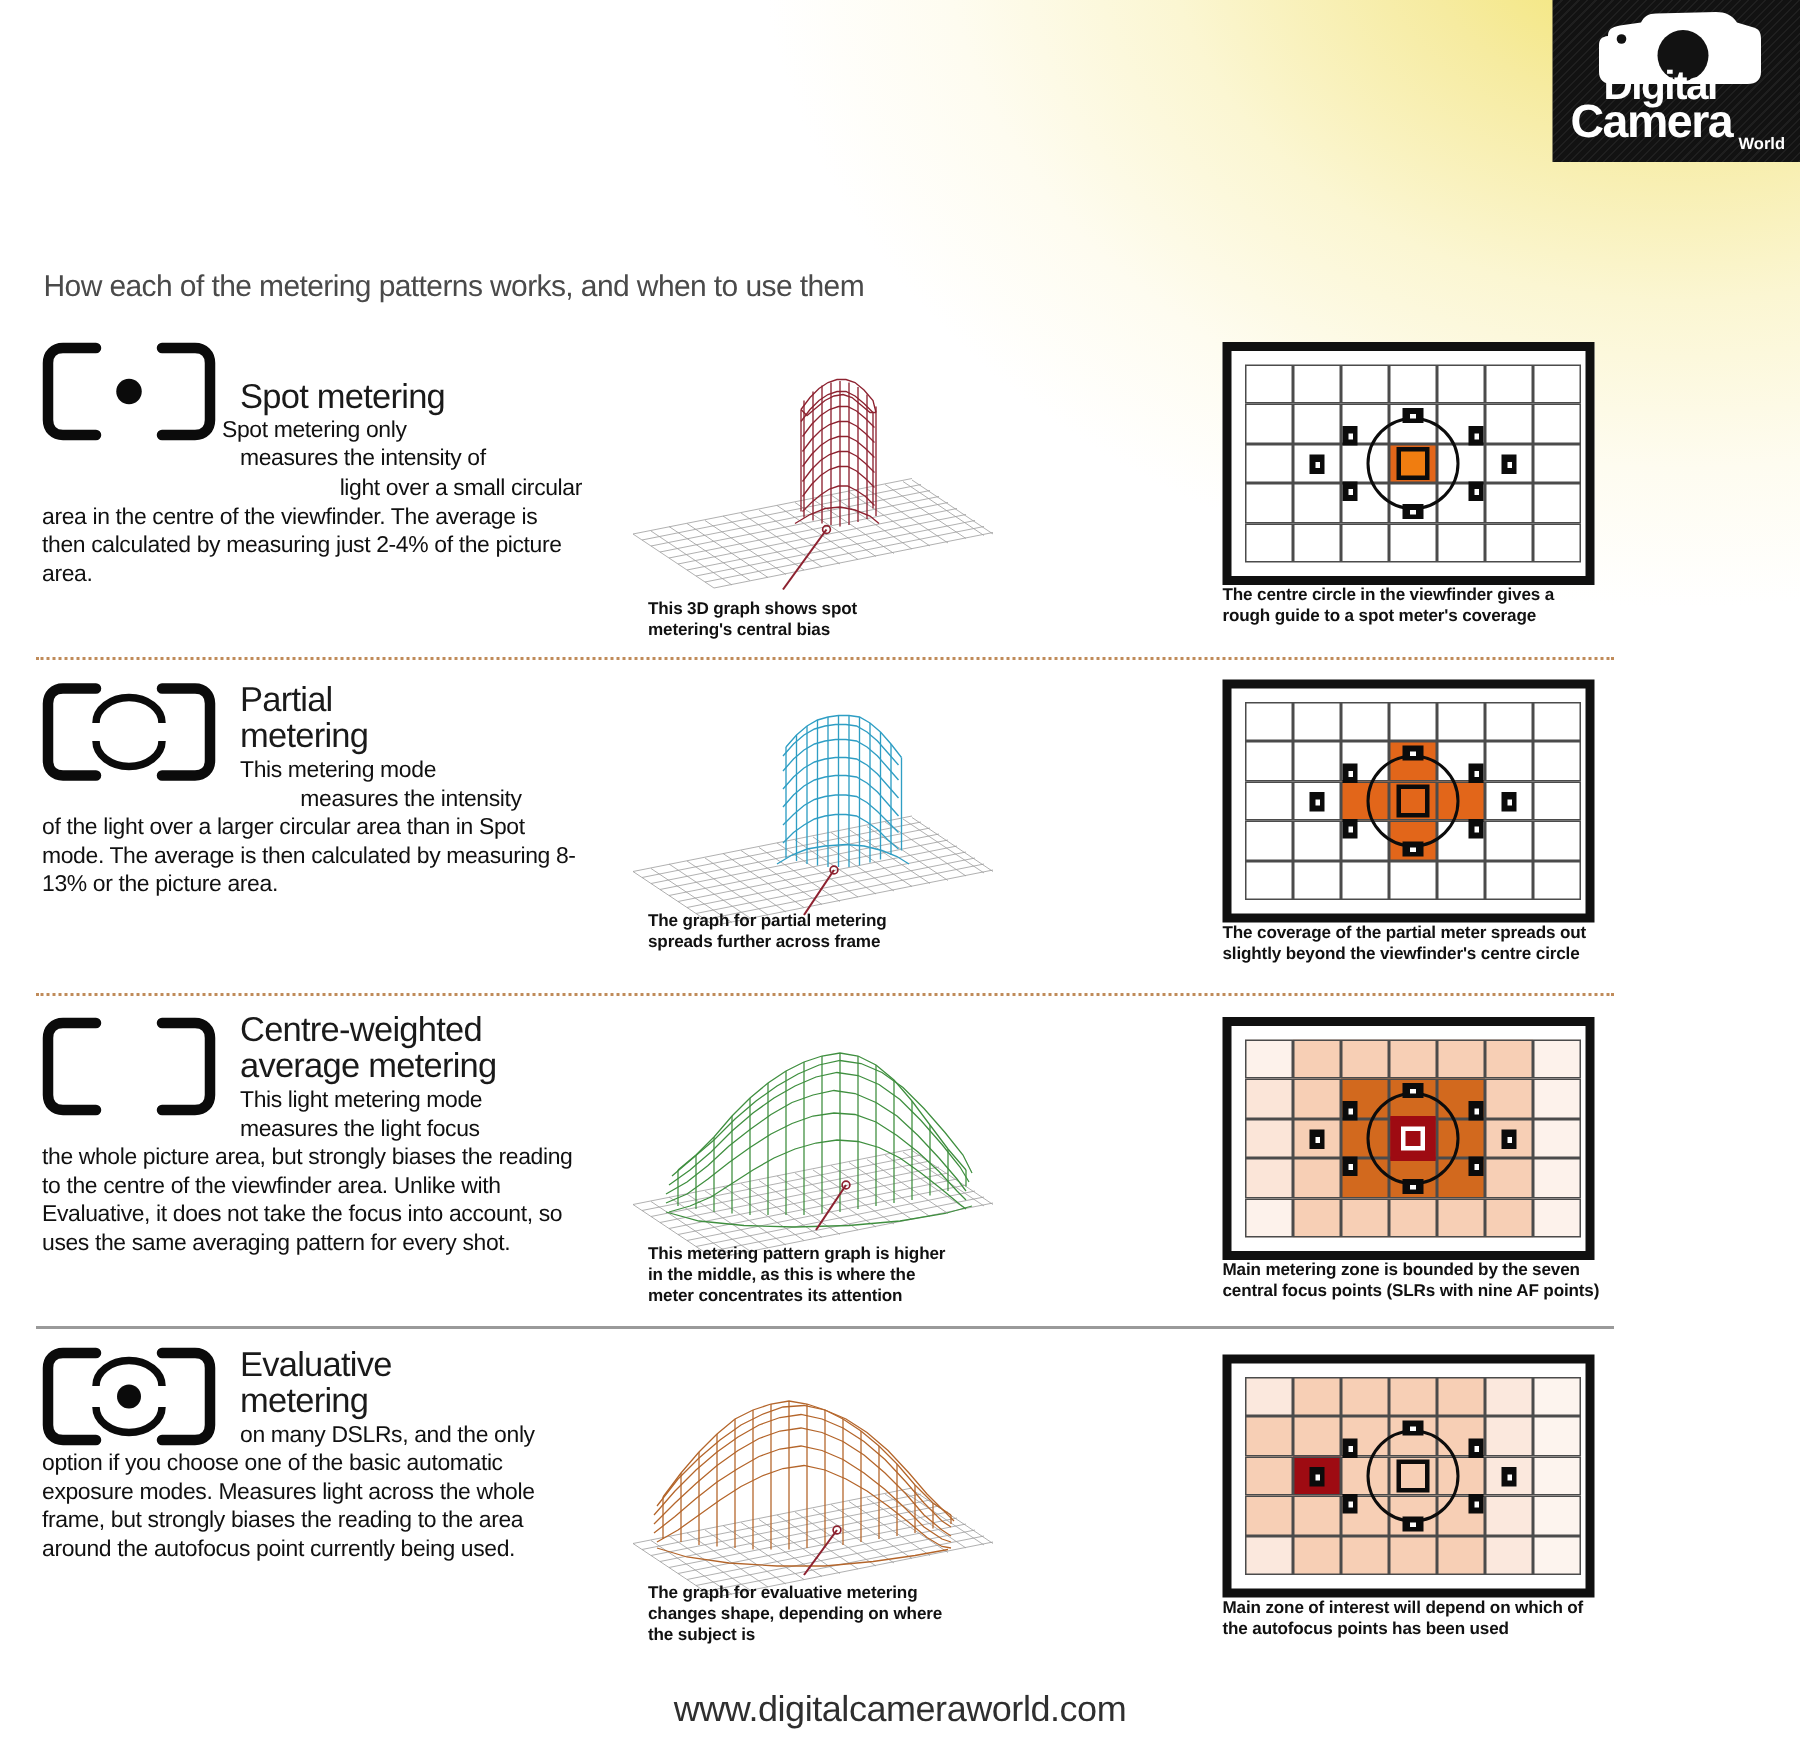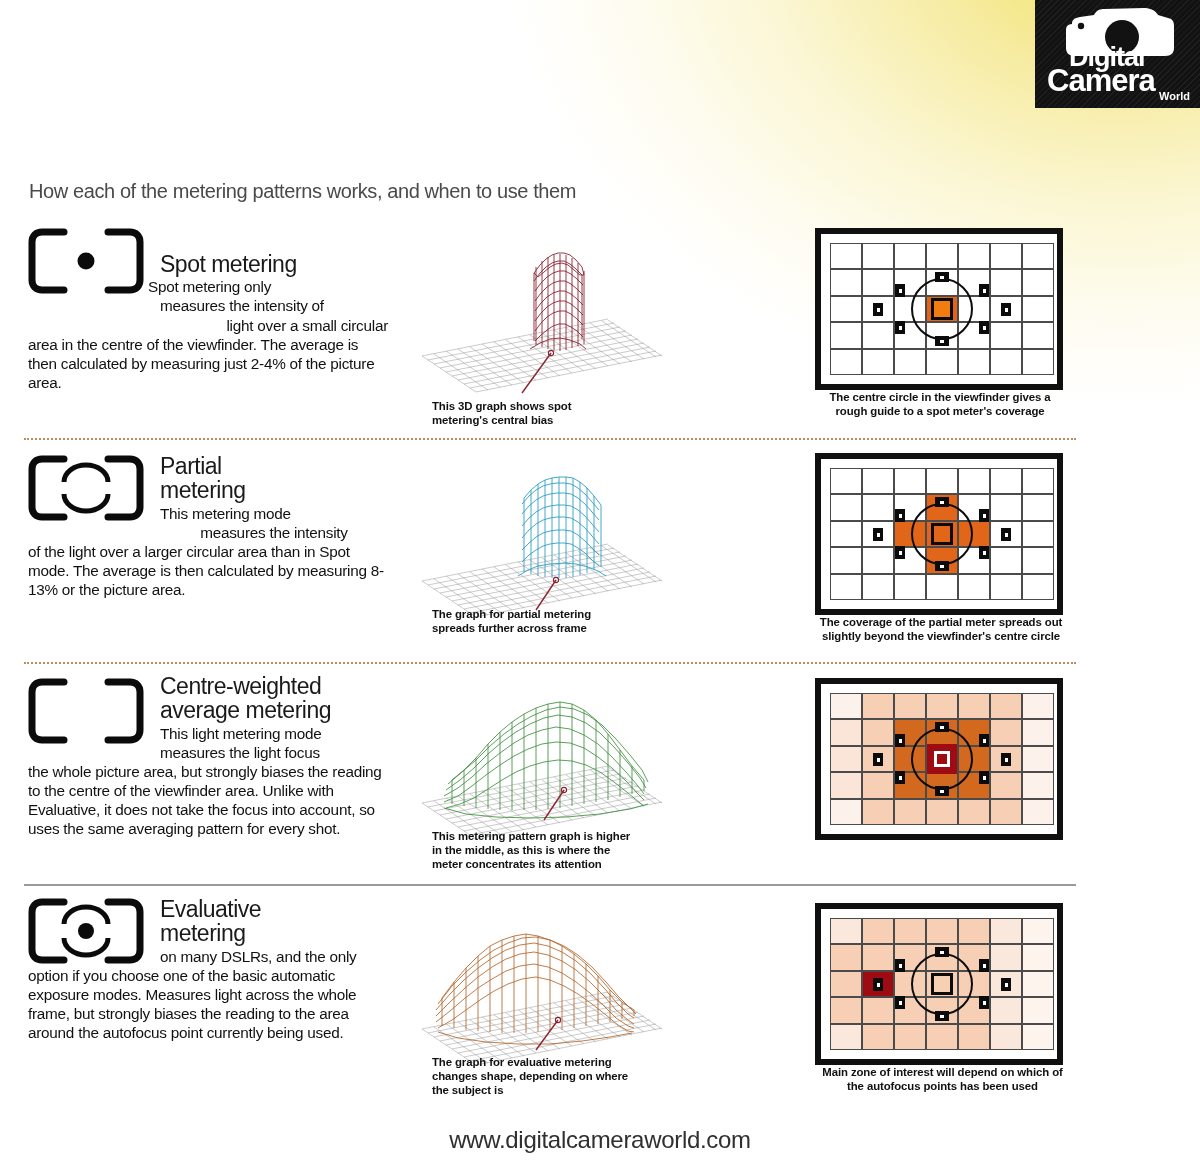--- a/index.html
+++ b/index.html
@@ -103,7 +103,6 @@
     position: absolute;
     font-size: 11.4px; color: #111; line-height: 1.22; font-weight: bold;
     letter-spacing: -0.1px;
-    text-align: center;
   }
 
   

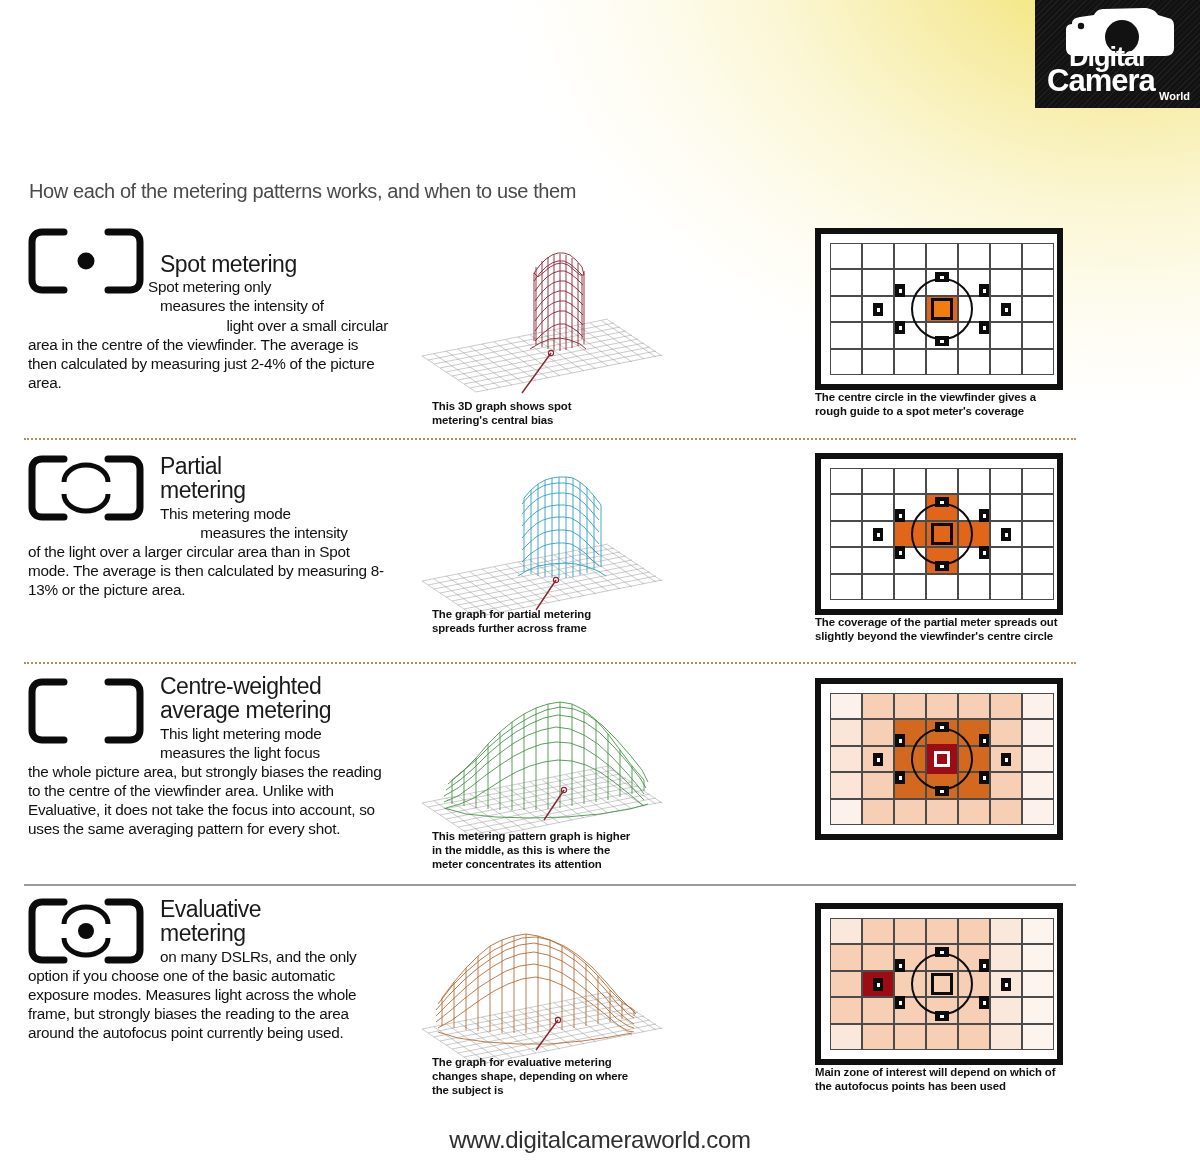--- a/index.html
+++ b/index.html
@@ -502,6 +502,7 @@
             </div>
         </div>
       </div>
+      <div class="vfcaption" style="left:0px; top:163px; width:255px;">Main metering zone is bounded by the seven central focus points (SLRs with nine AF points)</div>
     </div>
 
     <div class="divider" style="top:884px; border-top:2px solid #9a9a9a;"></div>

